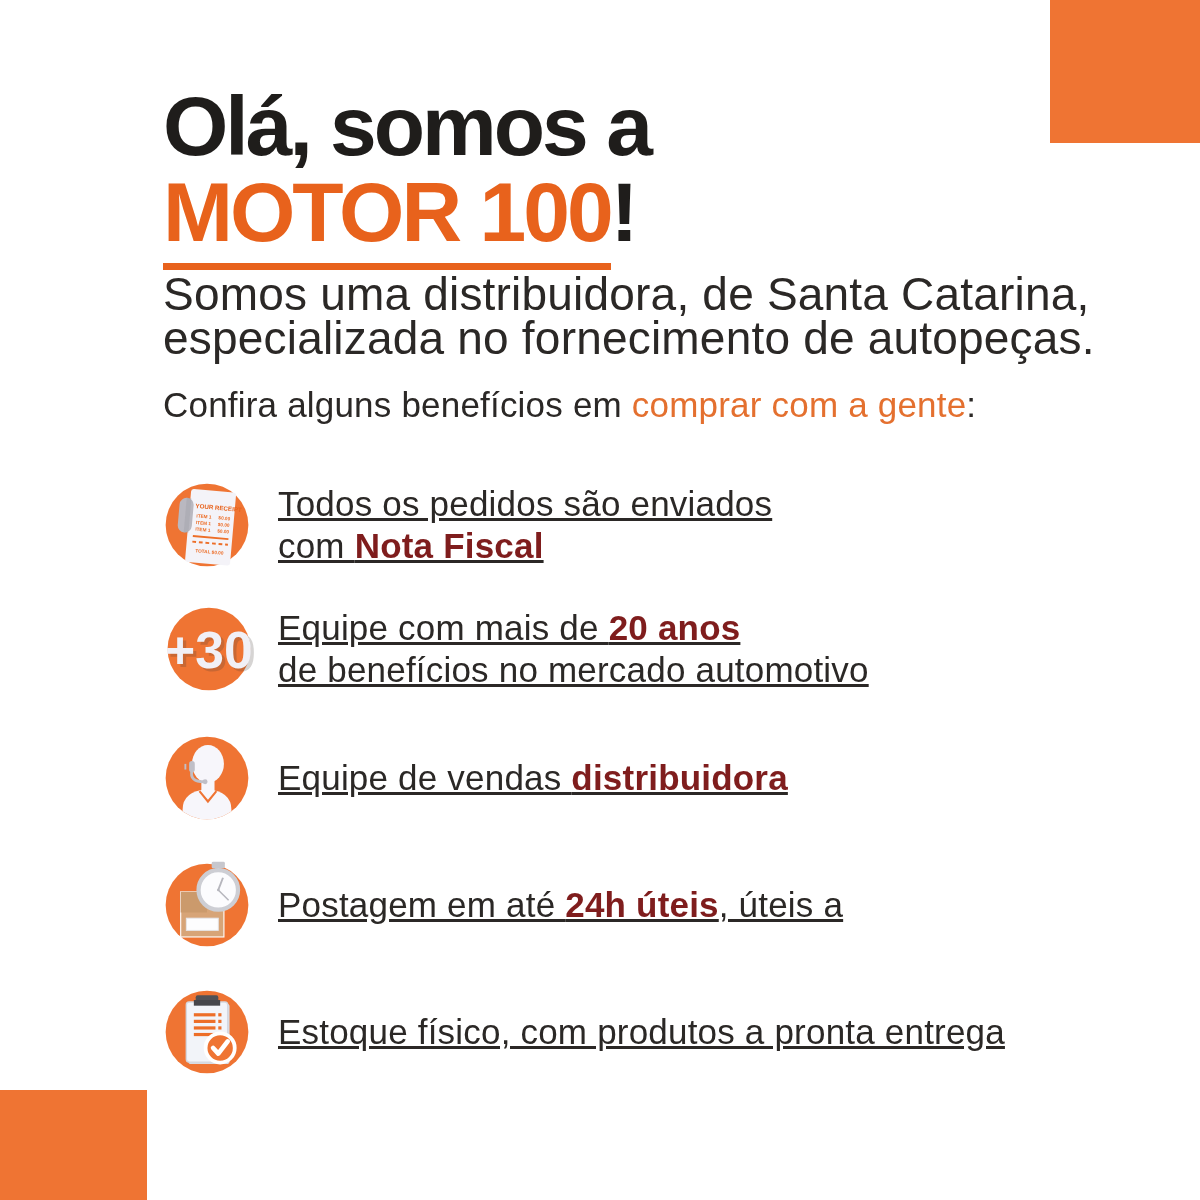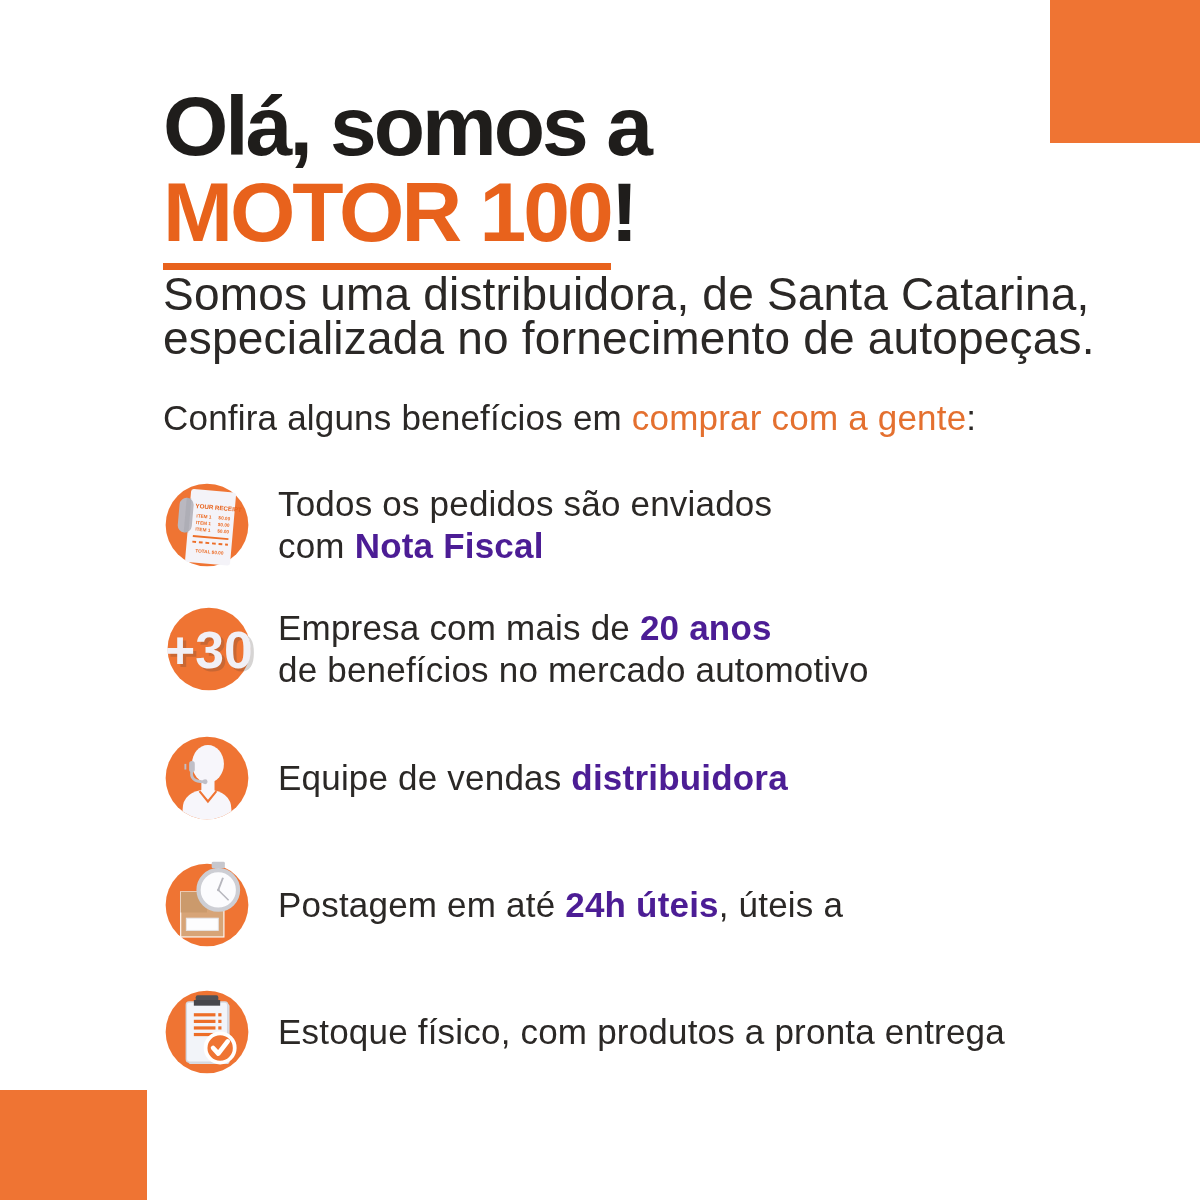--- a/index.html
+++ b/index.html
@@ -38,7 +38,7 @@
     letter-spacing:0.2px;
   }
   .benefits-intro{
-    position:absolute;left:163px;top:396px;
+    position:absolute;left:163px;top:383px;
     font-size:35px;line-height:44px;color:#2b2826;
     letter-spacing:0.2px;white-space:nowrap;
   }

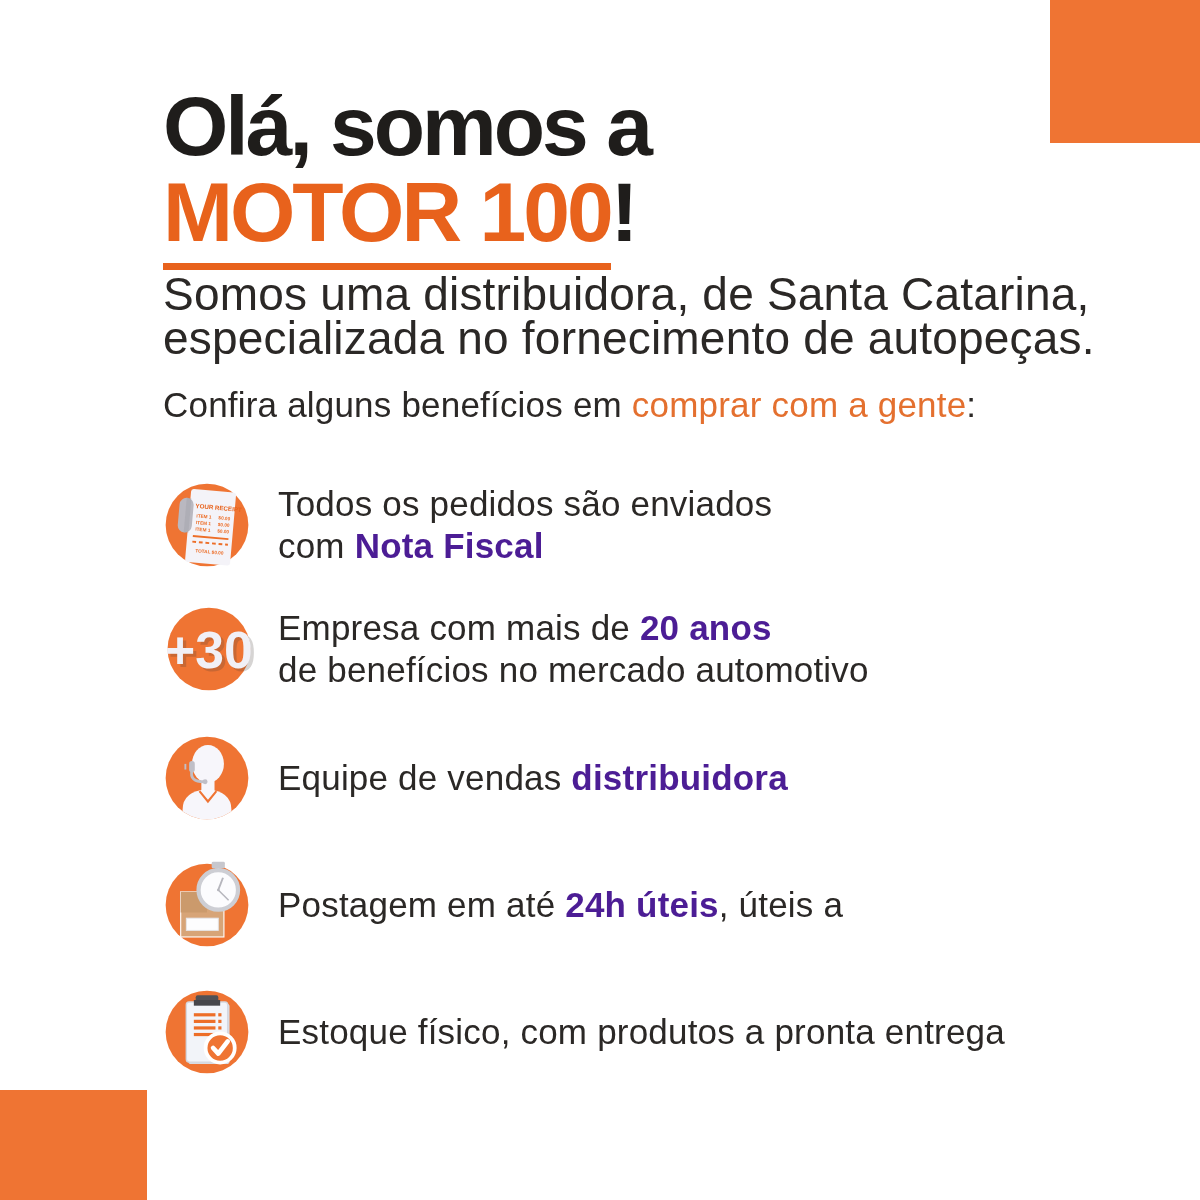--- a/index.html
+++ b/index.html
@@ -49,7 +49,7 @@
     display:flex;align-items:center;gap:24px;
   }
   .bicon{width:94px;height:94px;flex:0 0 auto;overflow:visible;}
-  .btxt{font-size:35px;line-height:42px;color:#2b2826;letter-spacing:0.2px;white-space:nowrap;}
+  .btxt{font-size:35px;line-height:42px;color:#2b2826;letter-spacing:0.2px;white-space:nowrap;text-decoration:underline;}
   .hl{color:#4c1d95;font-weight:700;}
   svg text{font-family:"Liberation Sans", sans-serif;}
 </style>

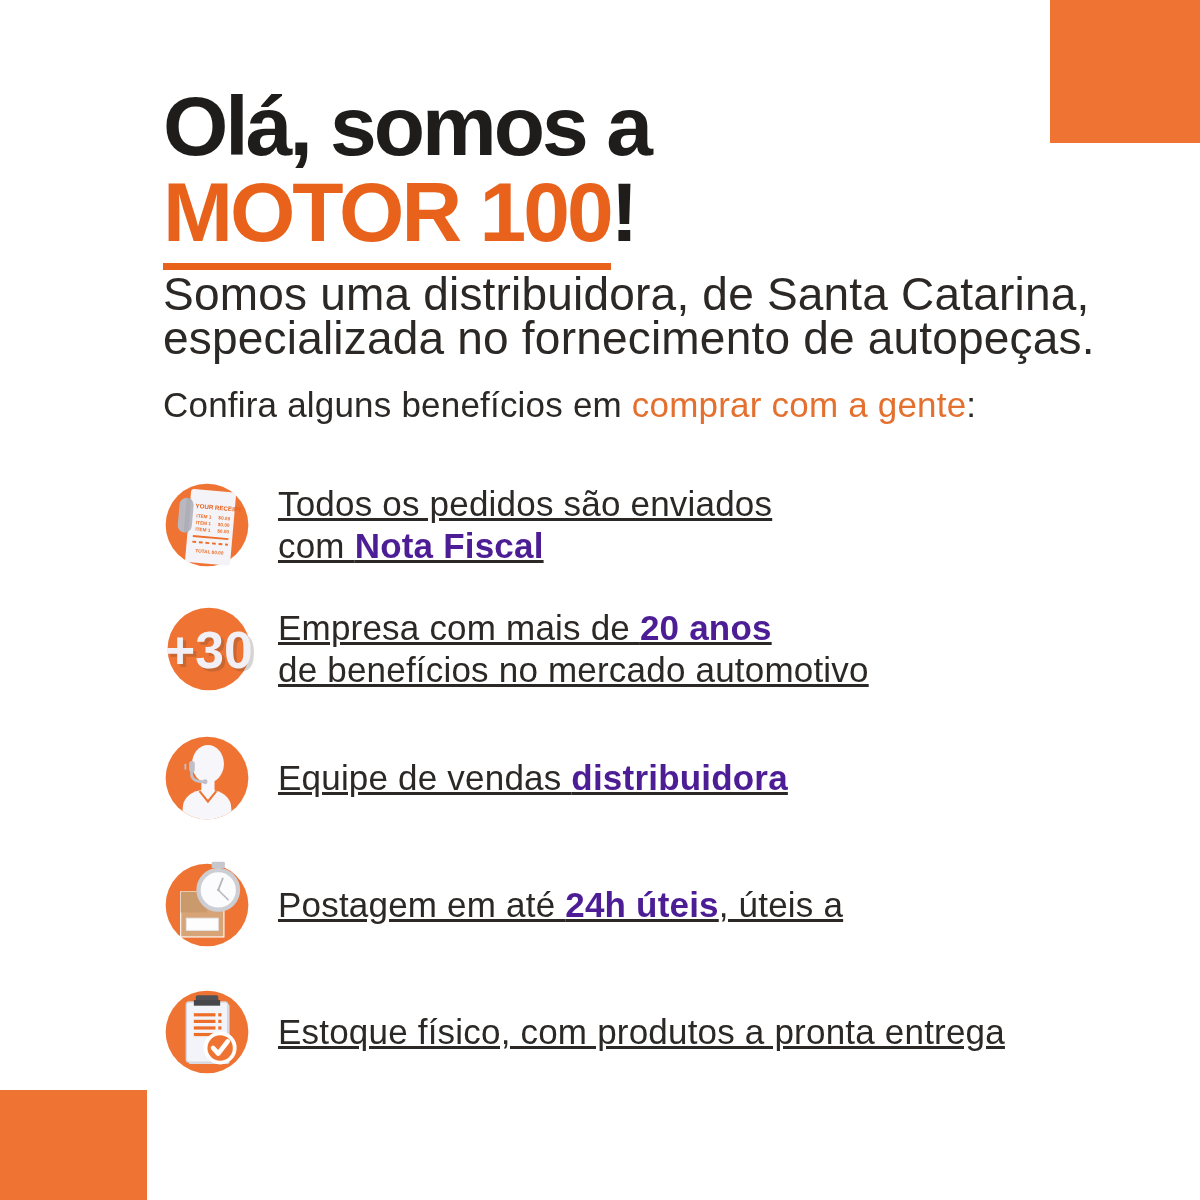--- a/index.html
+++ b/index.html
@@ -50,7 +50,7 @@
   }
   .bicon{width:94px;height:94px;flex:0 0 auto;overflow:visible;}
   .btxt{font-size:35px;line-height:42px;color:#2b2826;letter-spacing:0.2px;white-space:nowrap;text-decoration:underline;}
-  .hl{color:#4c1d95;font-weight:700;}
+  .hl{color:#7f1d1d;font-weight:700;}
   svg text{font-family:"Liberation Sans", sans-serif;}
 </style>
 </head>

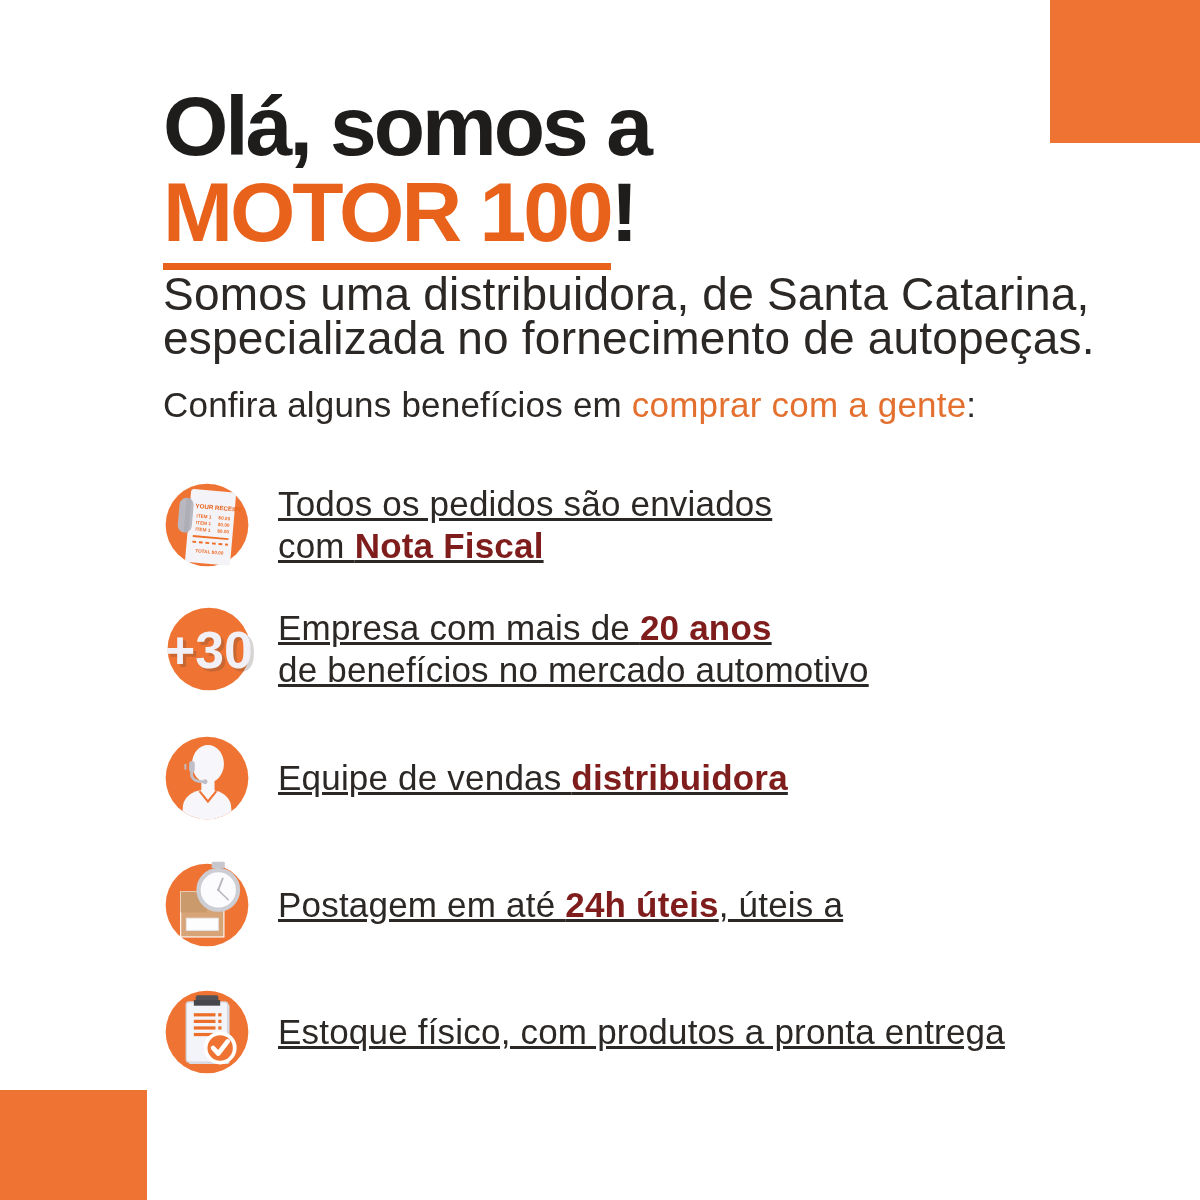--- a/index.html
+++ b/index.html
@@ -104,7 +104,7 @@
       <text x="52" y="70" text-anchor="middle" font-size="55" font-weight="bold" fill="#f1f0f6">+30</text>
     </svg>
     <div class="btxt">
-      <div><span>Empresa com mais de </span><span class="hl">20 anos</span><span></span></div>
+      <div><span>Equipe com mais de </span><span class="hl">20 anos</span><span></span></div>
       <div><span>de benefícios no mercado automotivo</span><span class="hl"></span><span></span></div>
     </div>
   </div>

